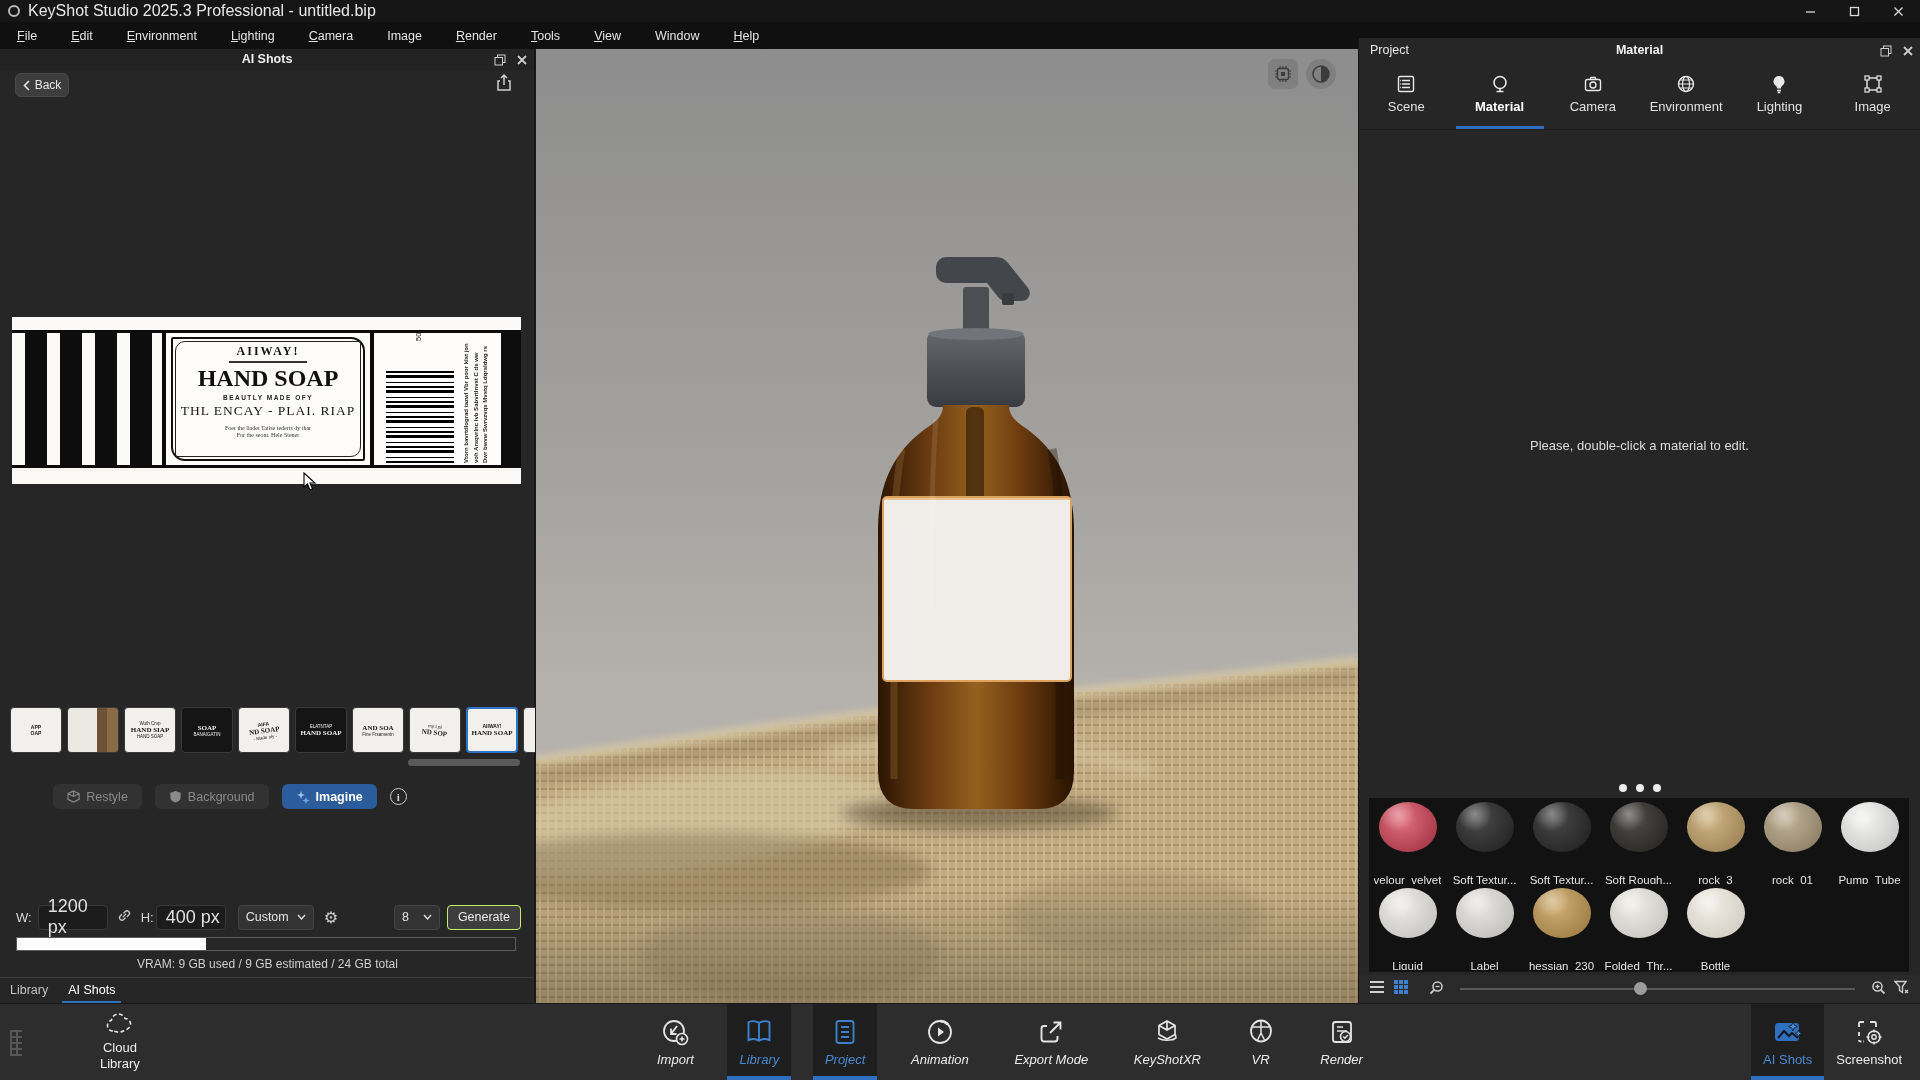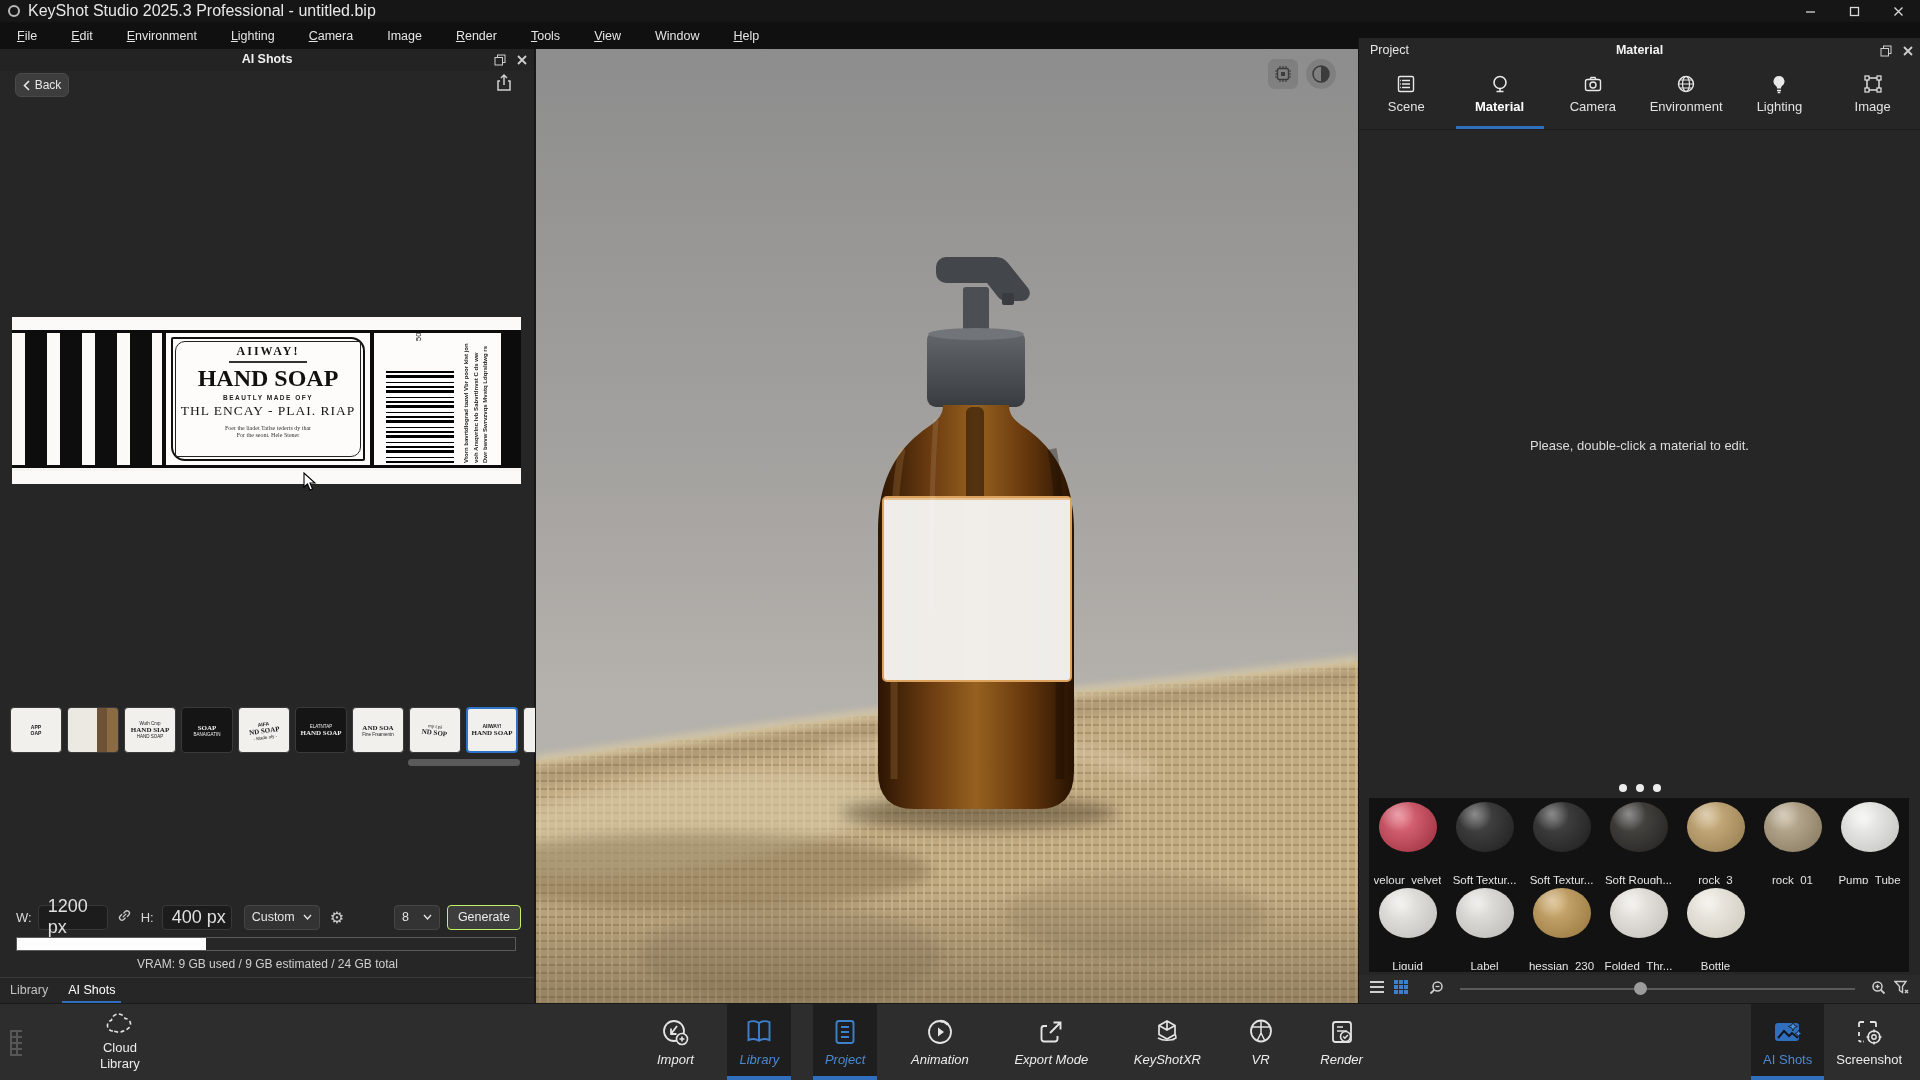--- a/index.html
+++ b/index.html
@@ -297,6 +297,28 @@
   </div>
   <div id="thumb-scrollbar"></div>
 
+  <div id="mode-row">
+    <div class="mode-btn">
+      <svg width="13" height="13" viewBox="0 0 14 14">
+          <path d="M7 1 L13 4 V10 L7 13 L1 10 V4 Z M7 1 V7 M1 4 L7 7 L13 4" fill="none" stroke="currentColor" stroke-width="1.2"></path>
+        </svg>
+      <span>Restyle</span>
+    </div>
+    <div class="mode-btn">
+      <svg width="13" height="13" viewBox="0 0 14 14">
+          <path d="M7 1 L12.5 3 V8 C12.5 11 10 12.5 7 13.5 C4 12.5 1.5 11 1.5 8 V3 Z" fill="currentColor"></path>
+        </svg>
+      <span>Background</span>
+    </div>
+    <div class="mode-btn primary">
+      <svg width="14" height="14" viewBox="0 0 14 14">
+          <path d="M5 1 L6 4 L9 5 L6 6 L5 9 L4 6 L1 5 L4 4 Z" fill="#9fc4ef"></path>
+          <path d="M10 7 L11 9.5 L13.5 10.5 L11 11.5 L10 14 L9 11.5 L6.5 10.5 L9 9.5 Z" fill="#6fa6e0"></path>
+        </svg>
+      <span>Imagine</span>
+    </div>
+    <div id="info-btn">i</div>
+  </div>
 
 
   <div id="dims-row">

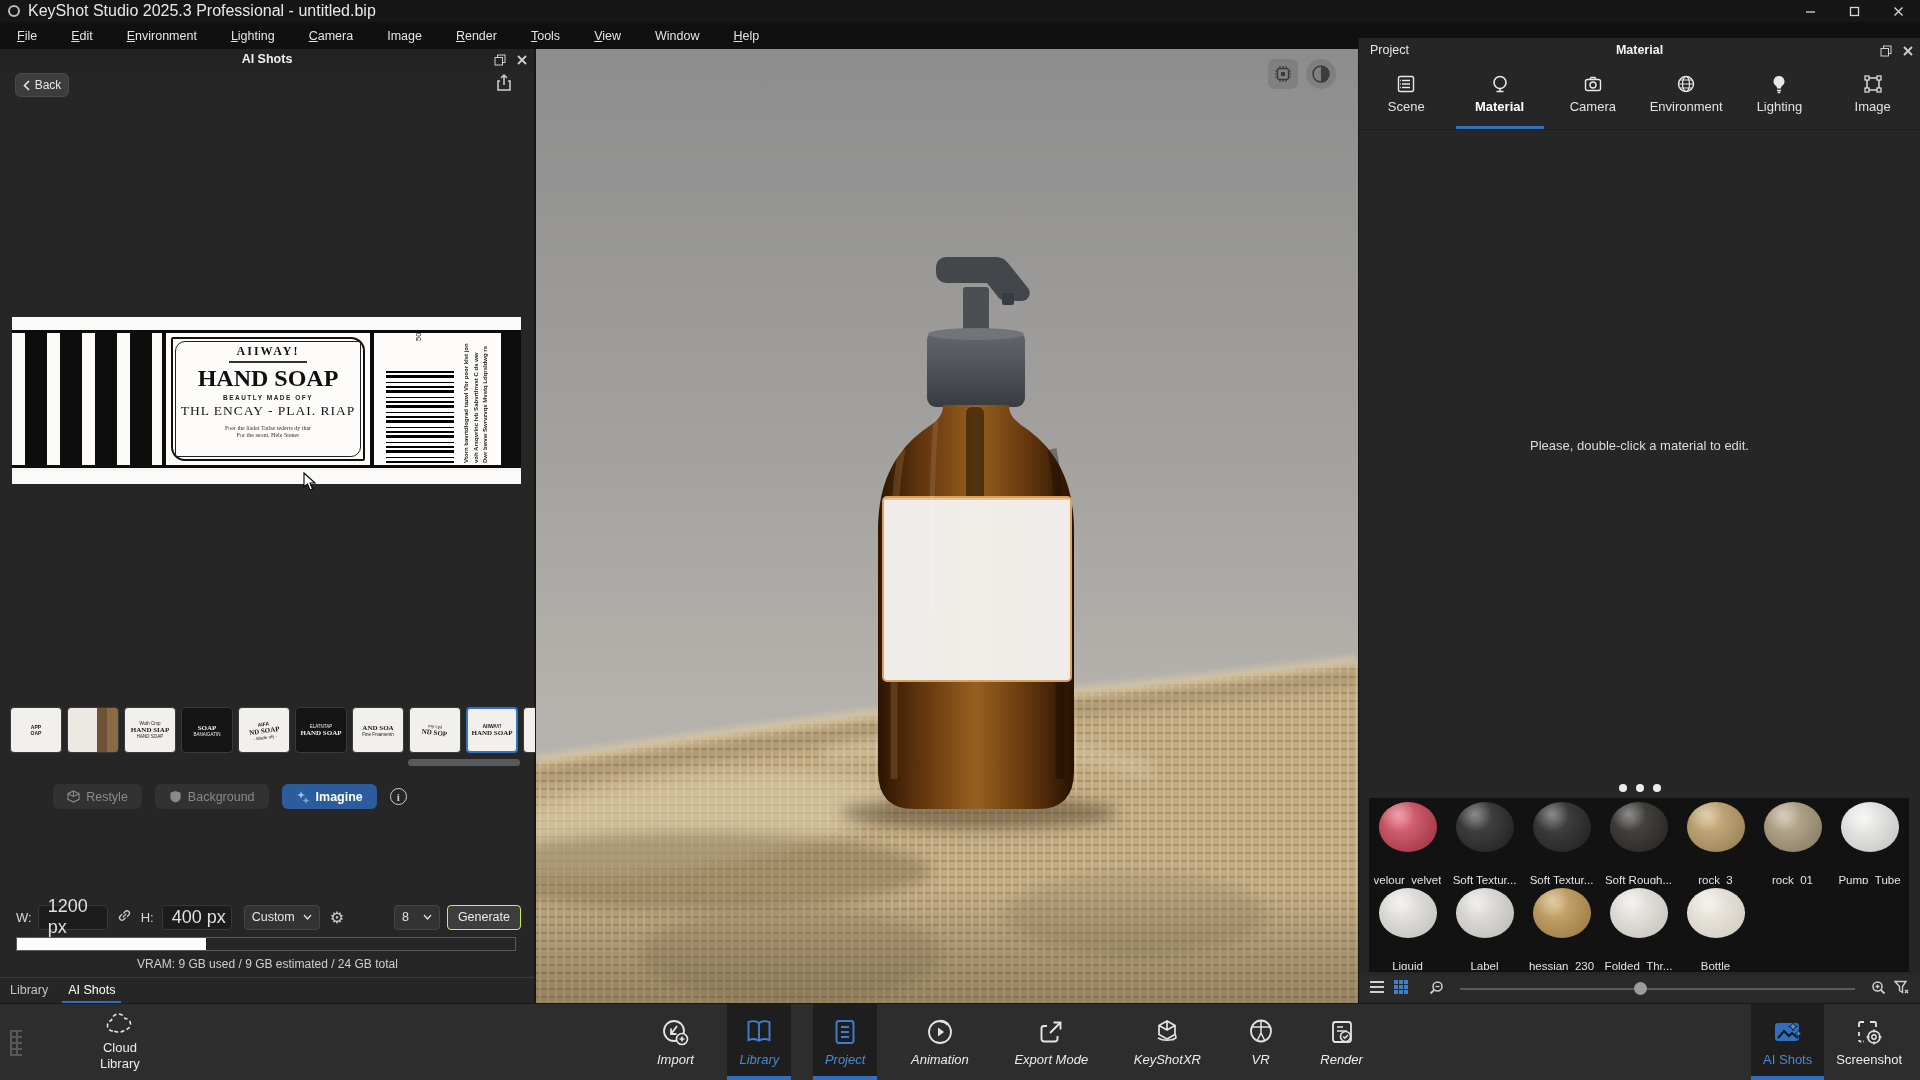--- a/index.html
+++ b/index.html
@@ -330,7 +330,7 @@
         </svg>
     </span>
     <span>H:</span>
-    <div class="dim-input" style="width:70px;margin-left:8px">400 px</div>
+    <div class="dim-input" style="width:70px;margin-left:2px">400 px</div>
     <div class="dropdown" style="width:76px;margin-left:12px">
       <span>Custom</span>
       <svg width="9" height="6" viewBox="0 0 9 6">

